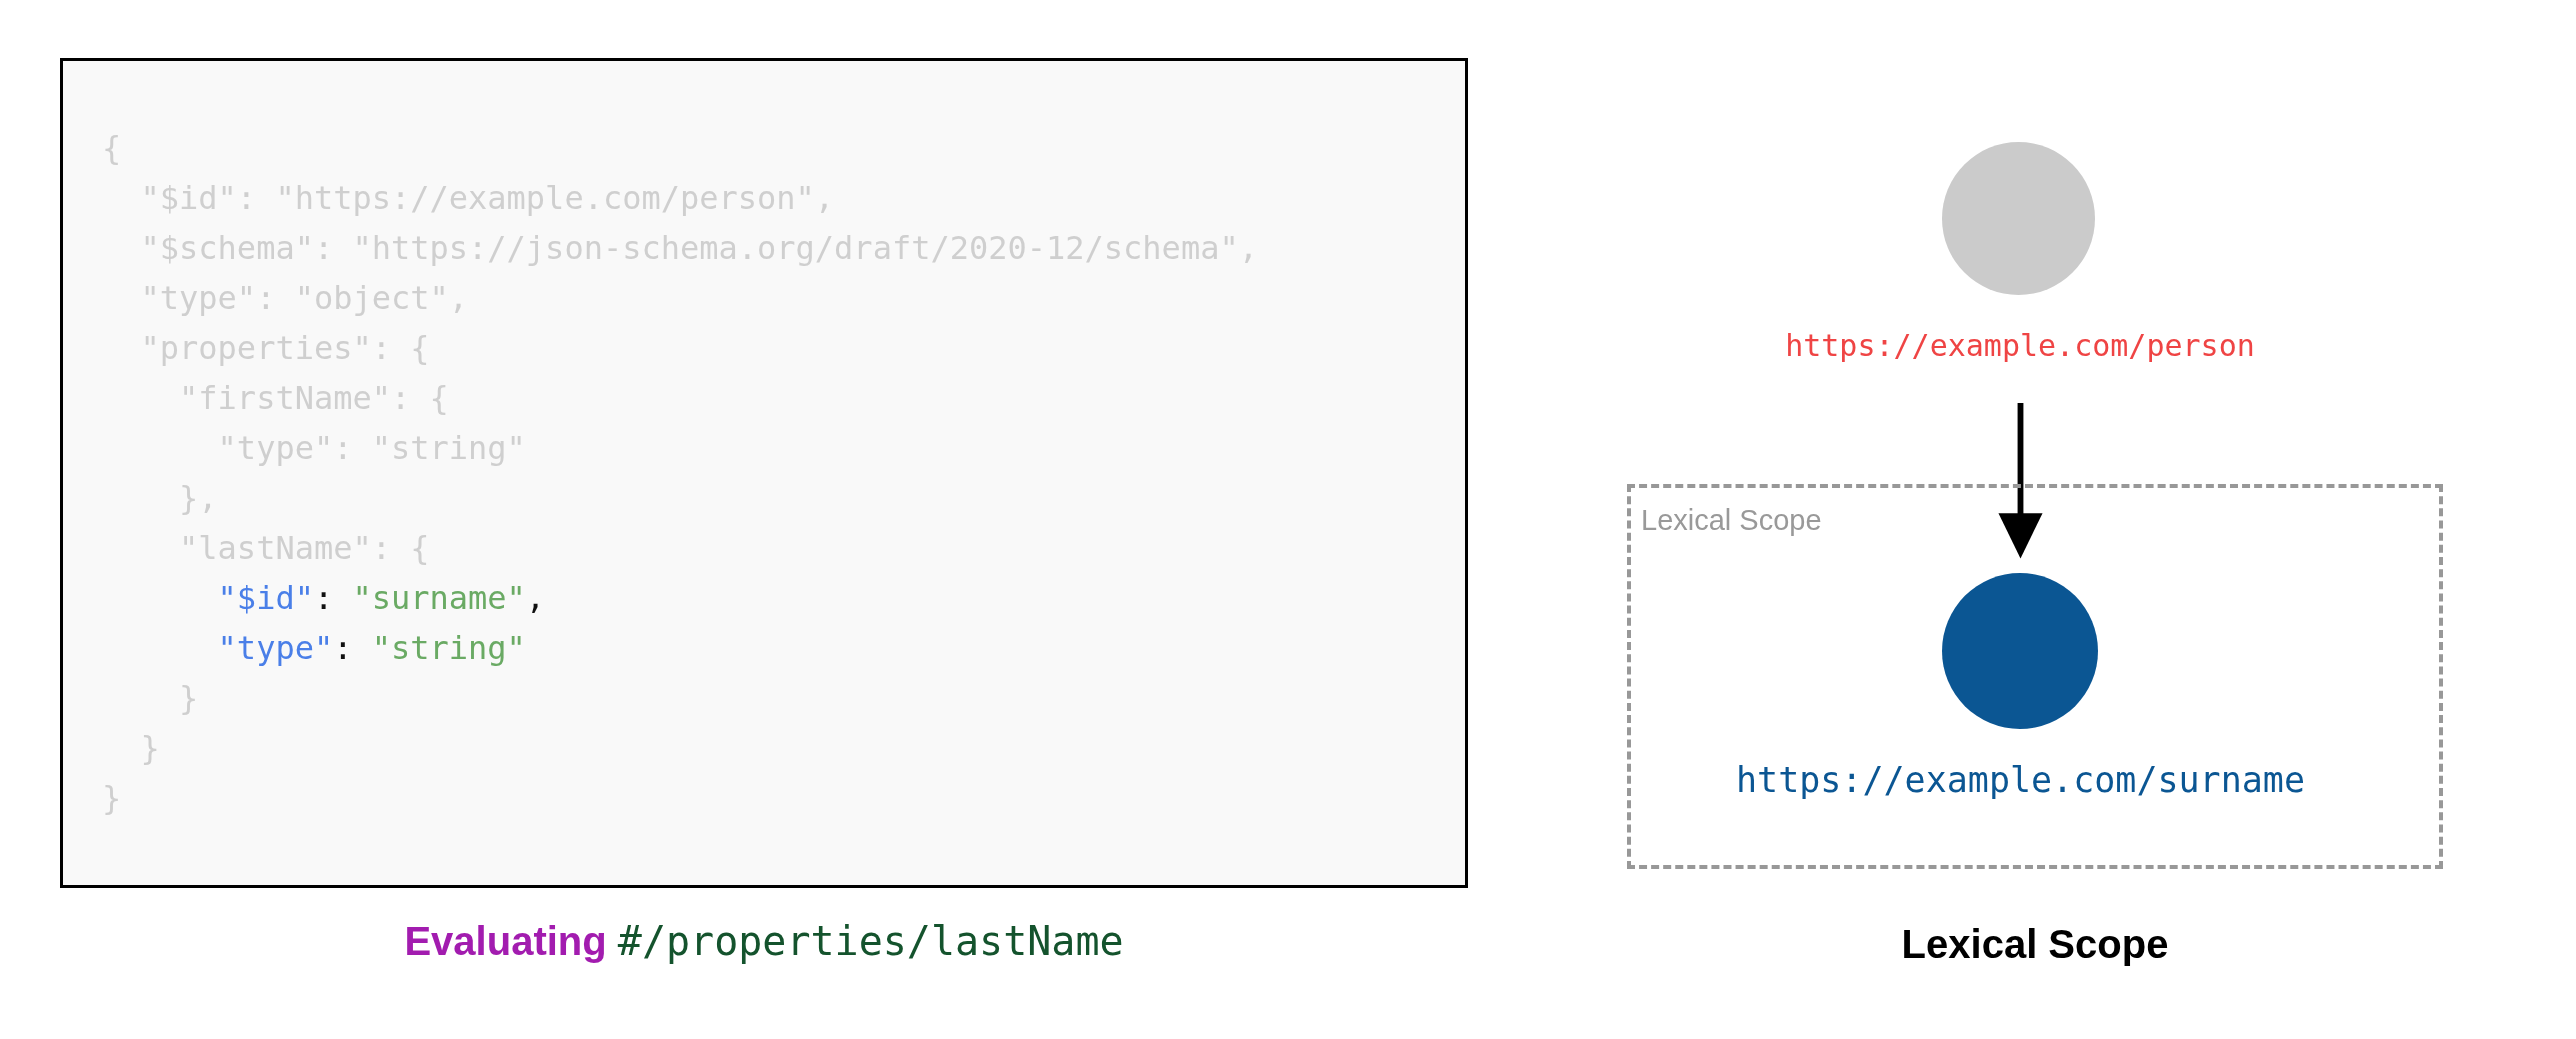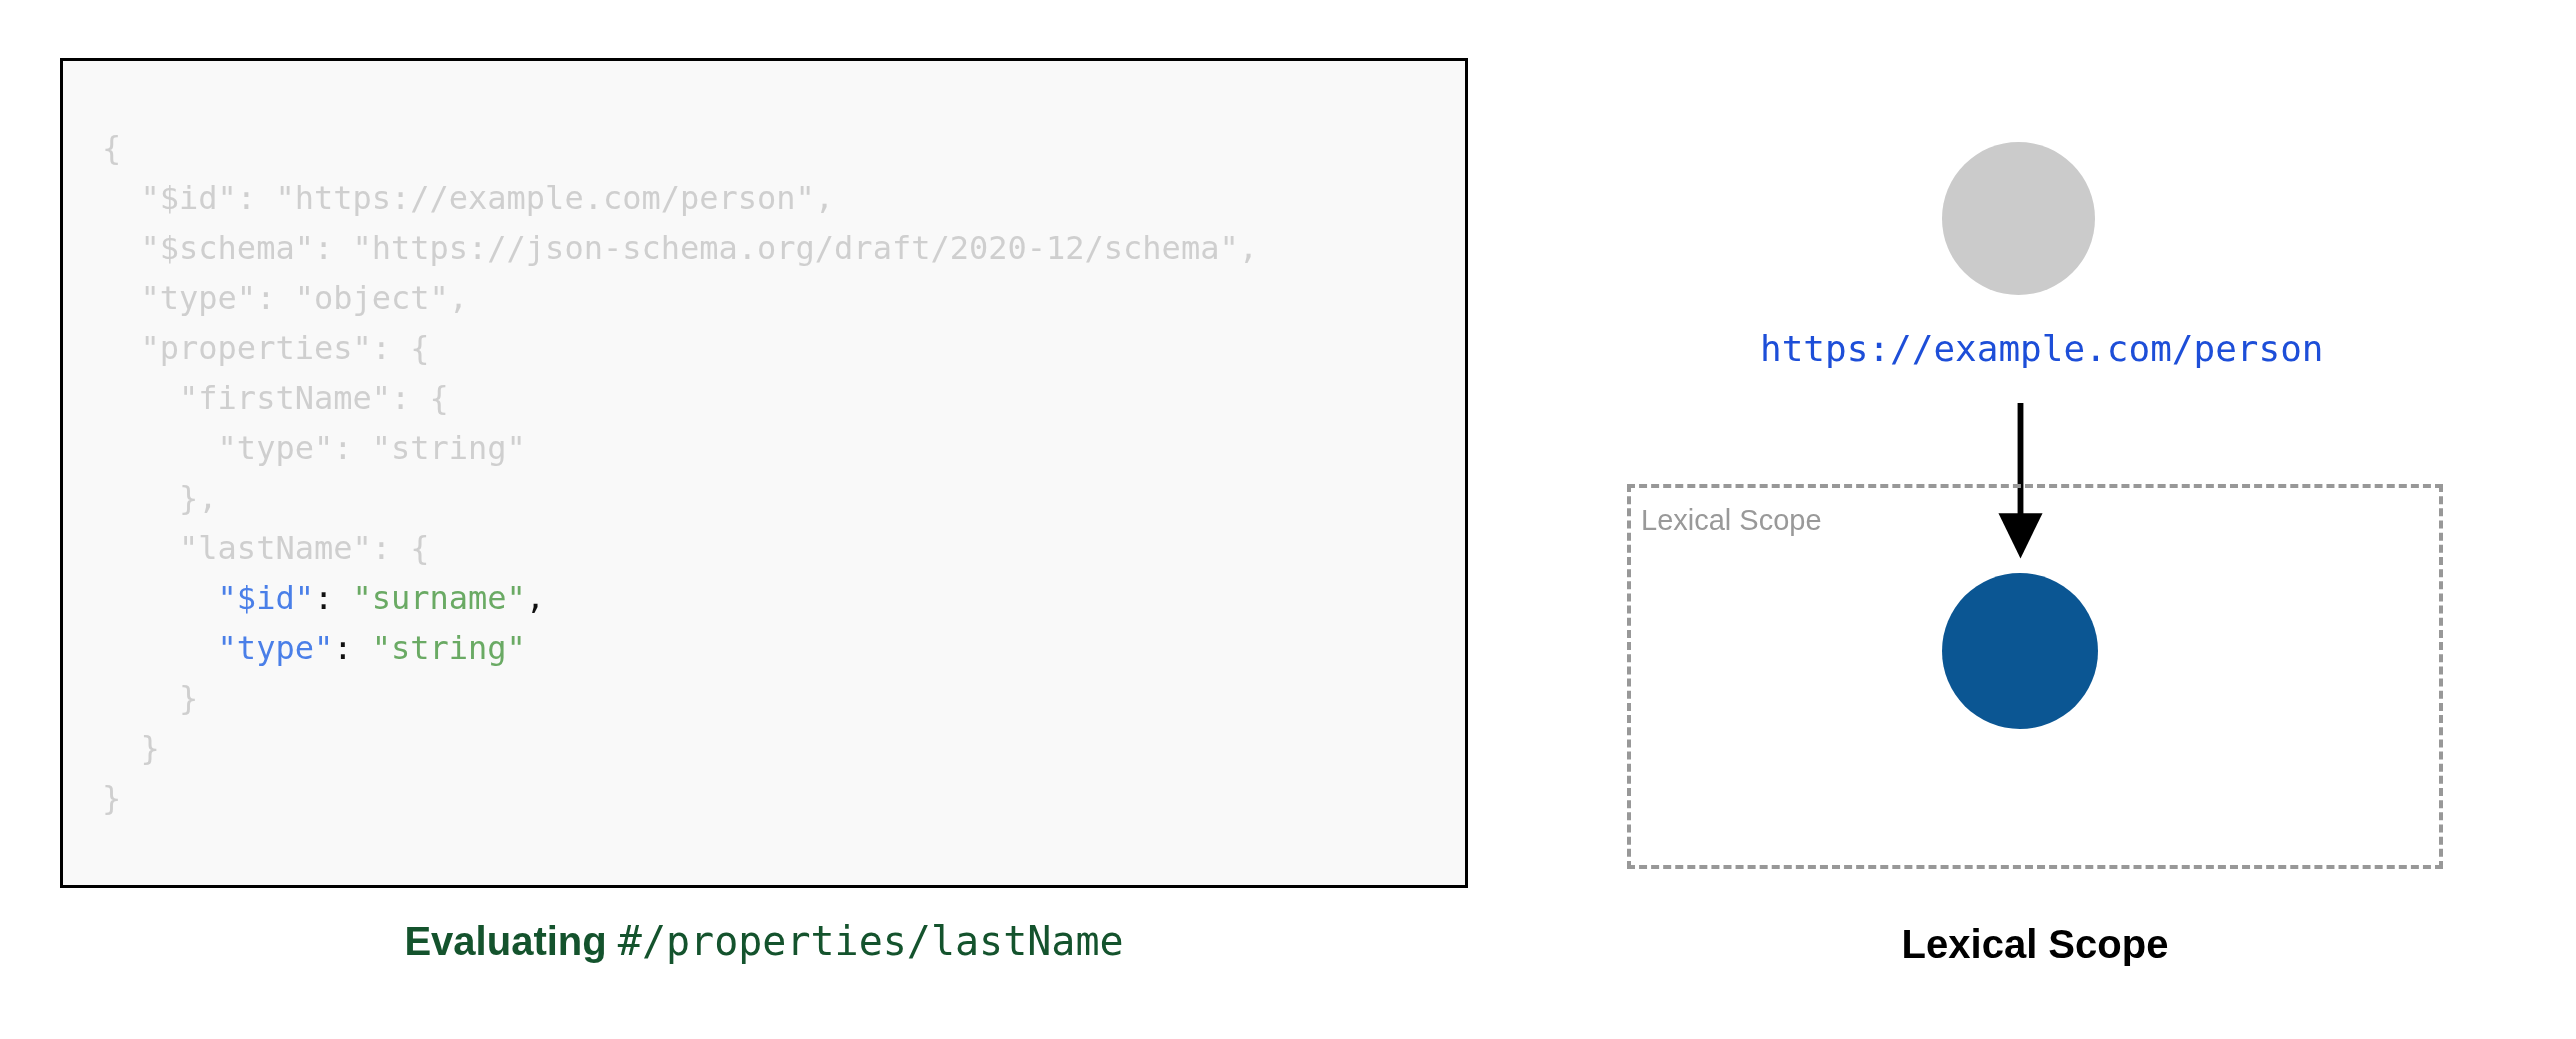--- a/index.html
+++ b/index.html
@@ -96,10 +96,10 @@
     left: 253px;
     top: 328px;
     width: 520px;
-    text-align: right;
-    font-family: "DejaVu Sans Mono", "Liberation Mono", monospace;
-    font-size: 36px;
-    color: #1d4ed8;
+    text-align: center;
+    font-family: "DejaVu Sans Mono", "Liberation Mono", monospace;
+    font-size: 30px;
+    color: #ef4444;
     white-space: nowrap;
   }
 

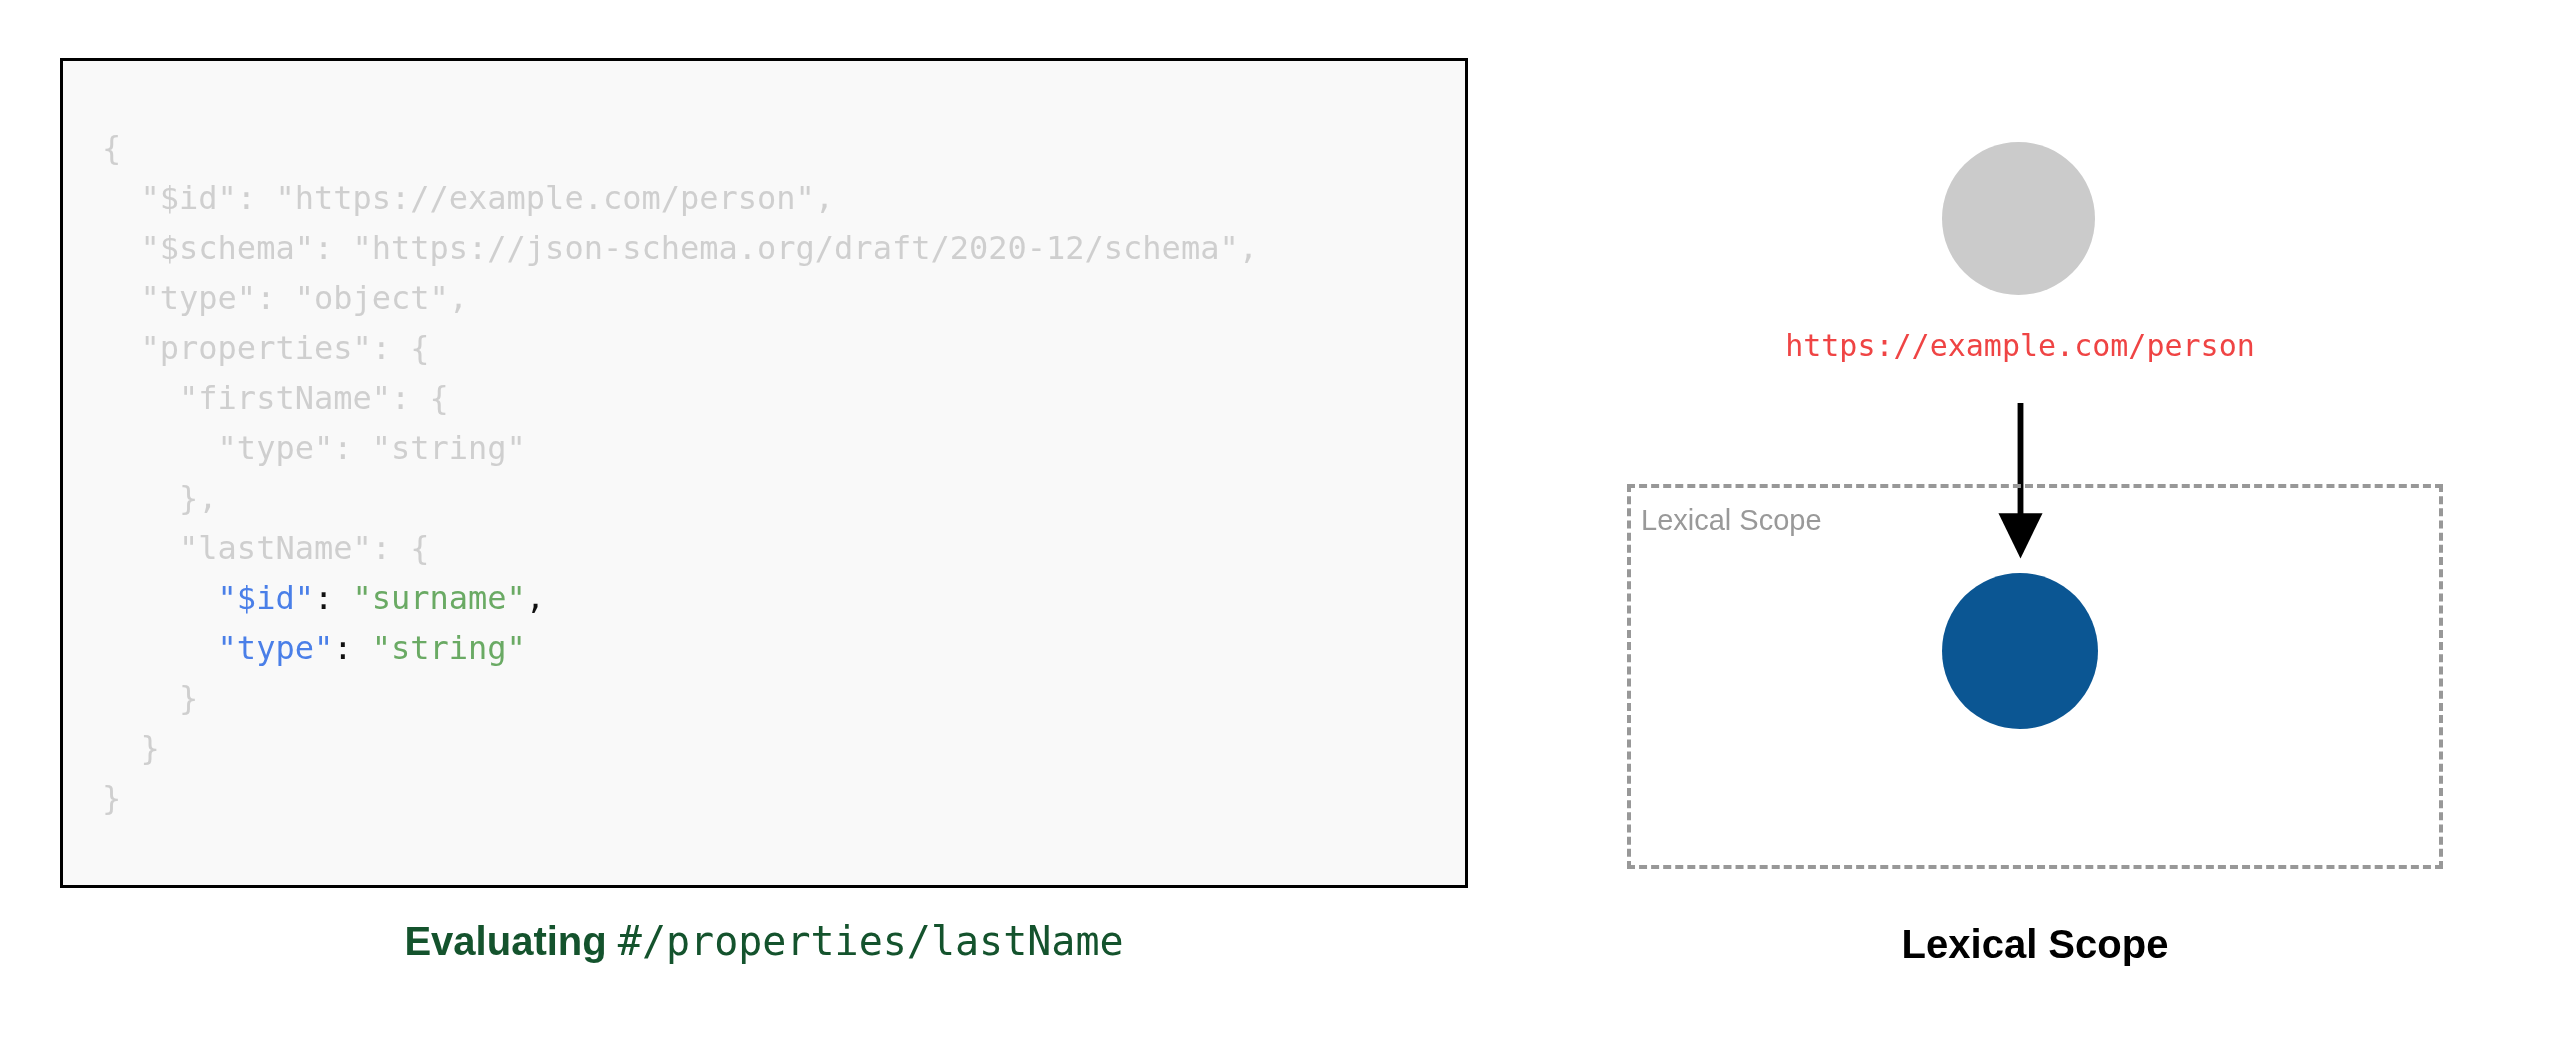--- a/index.html
+++ b/index.html
@@ -197,6 +197,7 @@
   <div id="lexical-scope-box-label">Lexical Scope</div>
 
   <div id="node-surname-circle"></div>
+  <div id="node-surname-label">https://example.com/surname</div>
 
   <div id="right-caption">Lexical Scope</div>
 

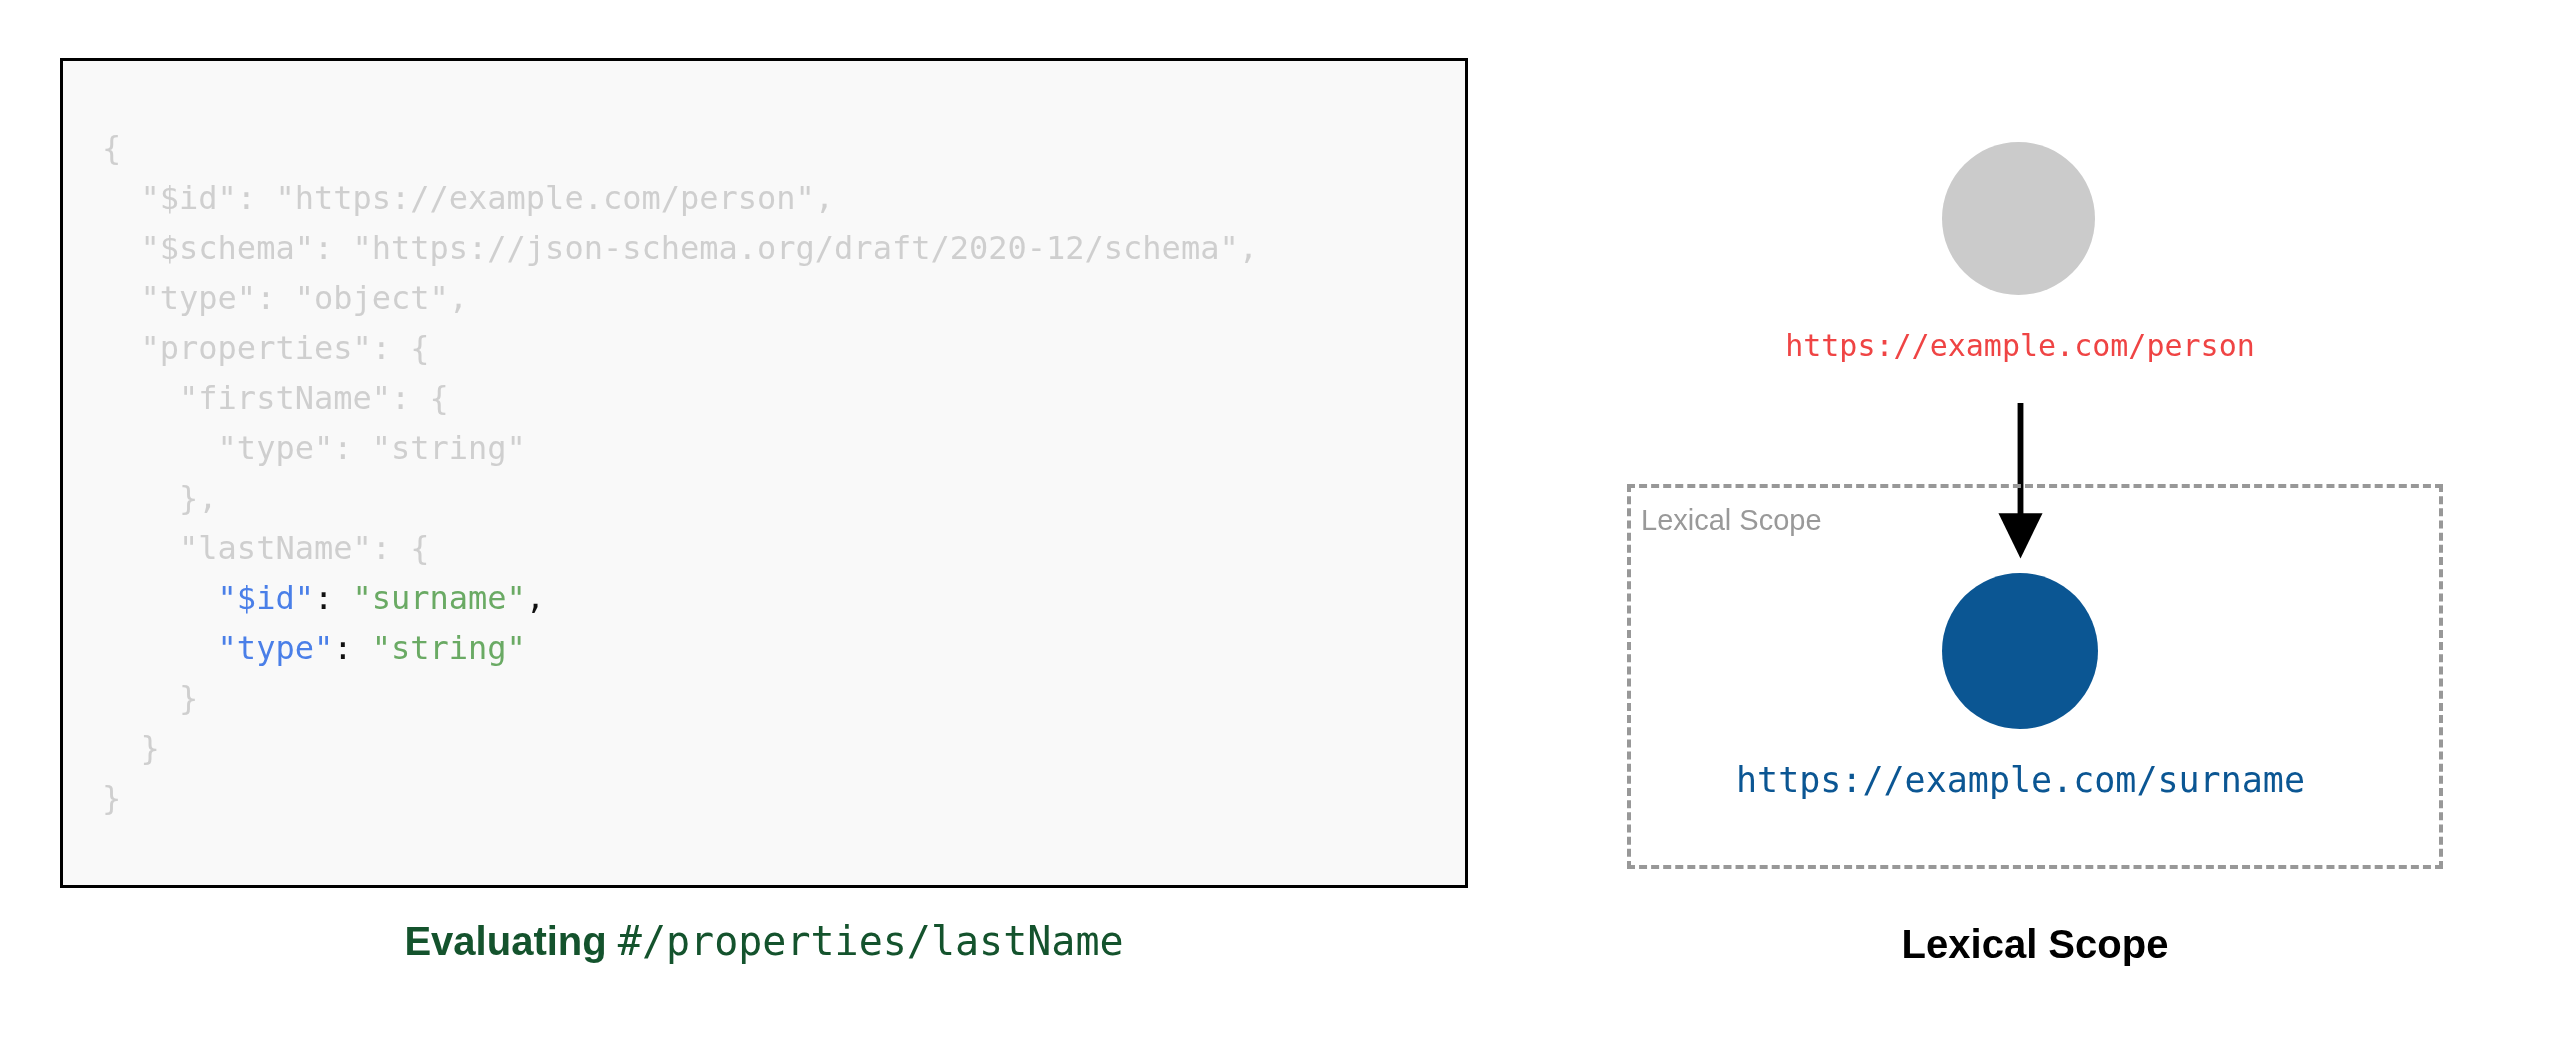--- a/index.html
+++ b/index.html
@@ -64,7 +64,7 @@
     font-family: "Liberation Sans", sans-serif;
     font-weight: bold;
     font-size: 40px;
-    color: #14532d;
+    color: #a21caf;
   }
   #left-caption .cap-mono {
     font-family: "DejaVu Sans Mono", "Liberation Mono", monospace;

